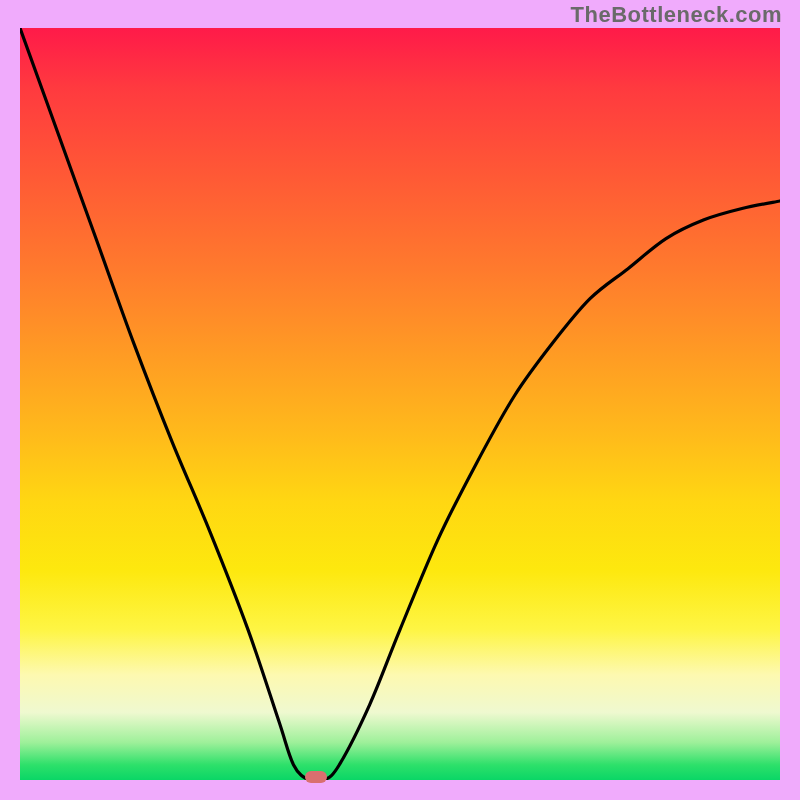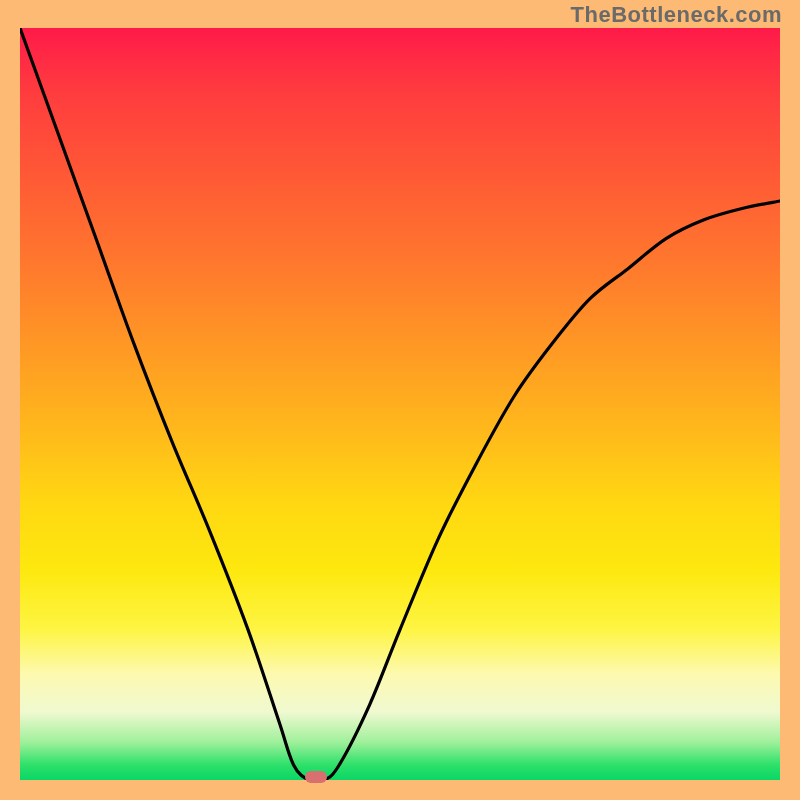--- a/index.html
+++ b/index.html
@@ -8,7 +8,7 @@
     position: relative;
     width: 800px;
     height: 800px;
-    background: #fdba74;
+    background: #f0abfc;
   }
   .watermark {
     position: absolute;

